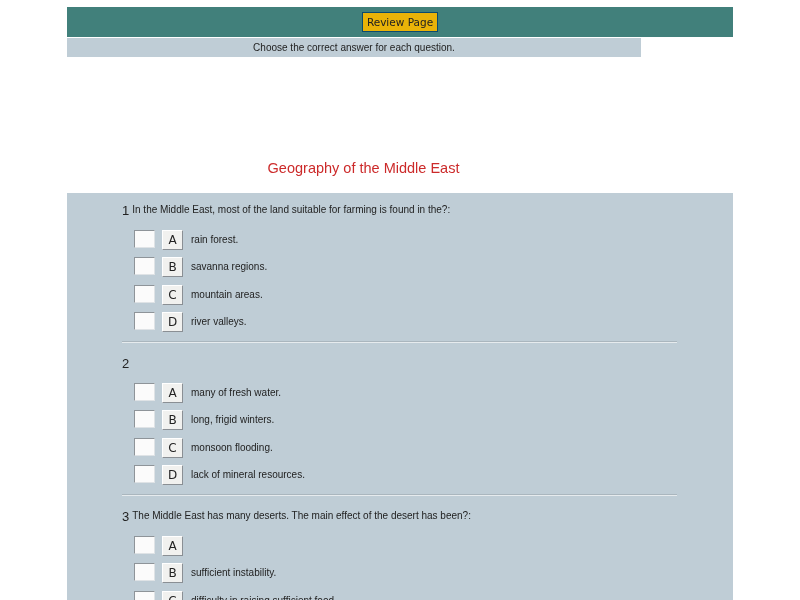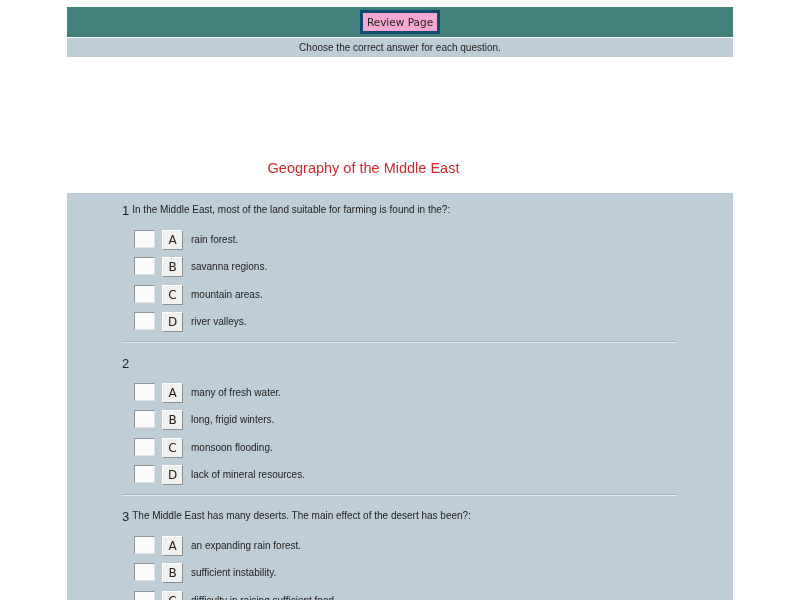--- a/index.html
+++ b/index.html
@@ -15,7 +15,7 @@
       display: flex; align-items: center; justify-content: center;
     }
     .review-btn {
-      background: #f9a8d4; border: 3px solid #0c4a6e;
+      background: #eab308; border: 1px solid #0c4a6e;
       font-family: "DejaVu Sans", sans-serif; font-size: 10.5px; color: #222;
       padding: 3px 4px; line-height: 12px; cursor: pointer;
     }

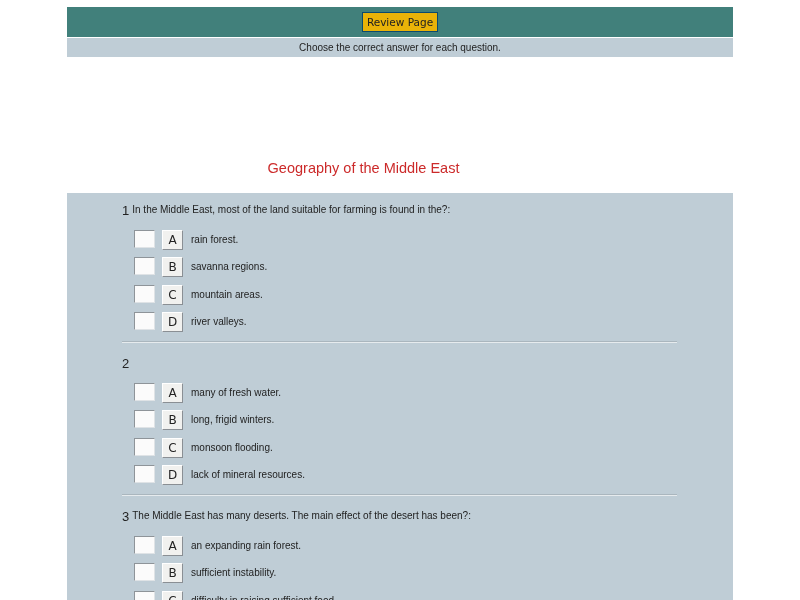--- a/index.html
+++ b/index.html
@@ -20,7 +20,7 @@
       padding: 3px 4px; line-height: 12px; cursor: pointer;
     }
     .instr-bar {
-      position: absolute; left: 67px; top: 38px; width: 666px; height: 19px;
+      position: absolute; left: 67px; top: 38px; width: 574px; height: 19px;
       background: #bfcdd6;
       display: flex; align-items: center; justify-content: center;
       font-size: 10px; color: #222;

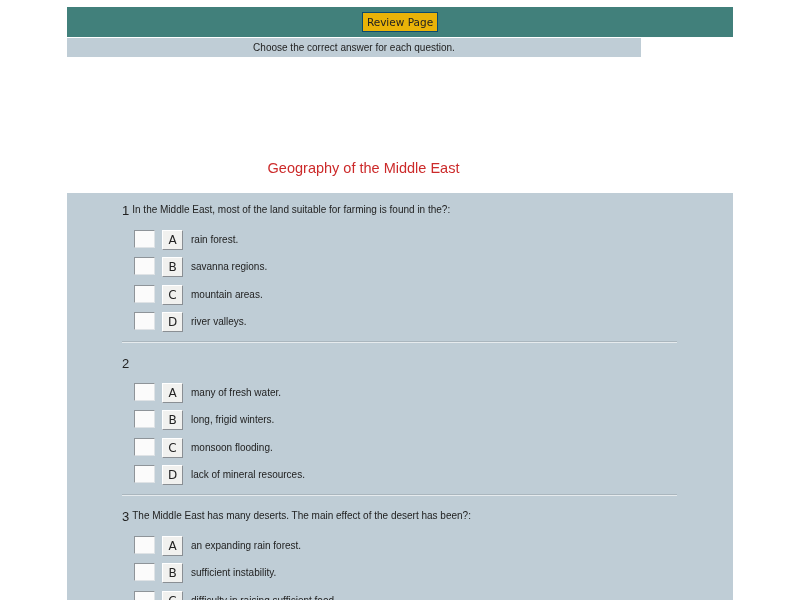--- a/index.html
+++ b/index.html
@@ -143,7 +143,6 @@
       <div class="opt">
         <div class="chk"></div>
         <div class="letter">A</div>
-        <span class="opt-text">an expanding rain forest.</span>
       </div>
       <div class="opt">
         <div class="chk"></div>

